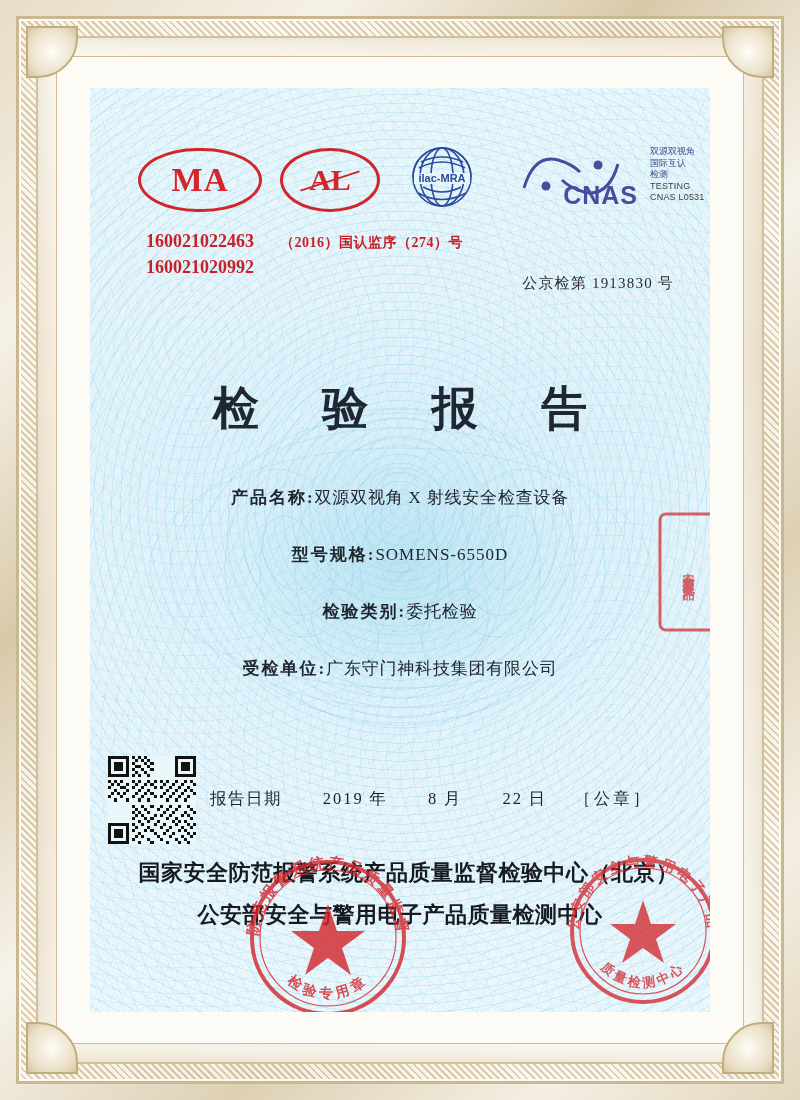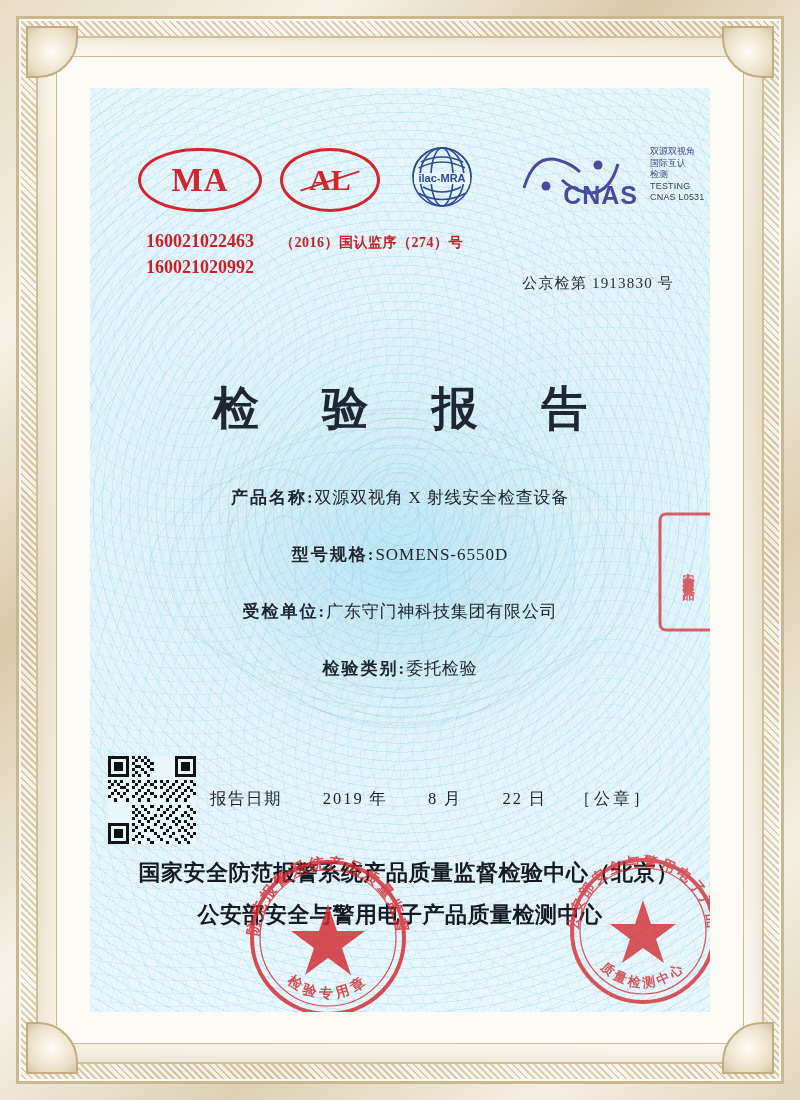--- a/index.html
+++ b/index.html
@@ -416,12 +416,12 @@
           <span class="field-value mono">SOMENS-6550D</span>
         </div>
         <div class="field-row">
+          <span class="field-label">检验类别:</span>
+          <span class="field-value">委托检验</span>
+        </div>
+        <div class="field-row">
           <span class="field-label">受检单位:</span>
           <span class="field-value">广东守门神科技集团有限公司</span>
-        </div>
-        <div class="field-row">
-          <span class="field-label">检验类别:</span>
-          <span class="field-value">委托检验</span>
         </div>
       </div>
 

